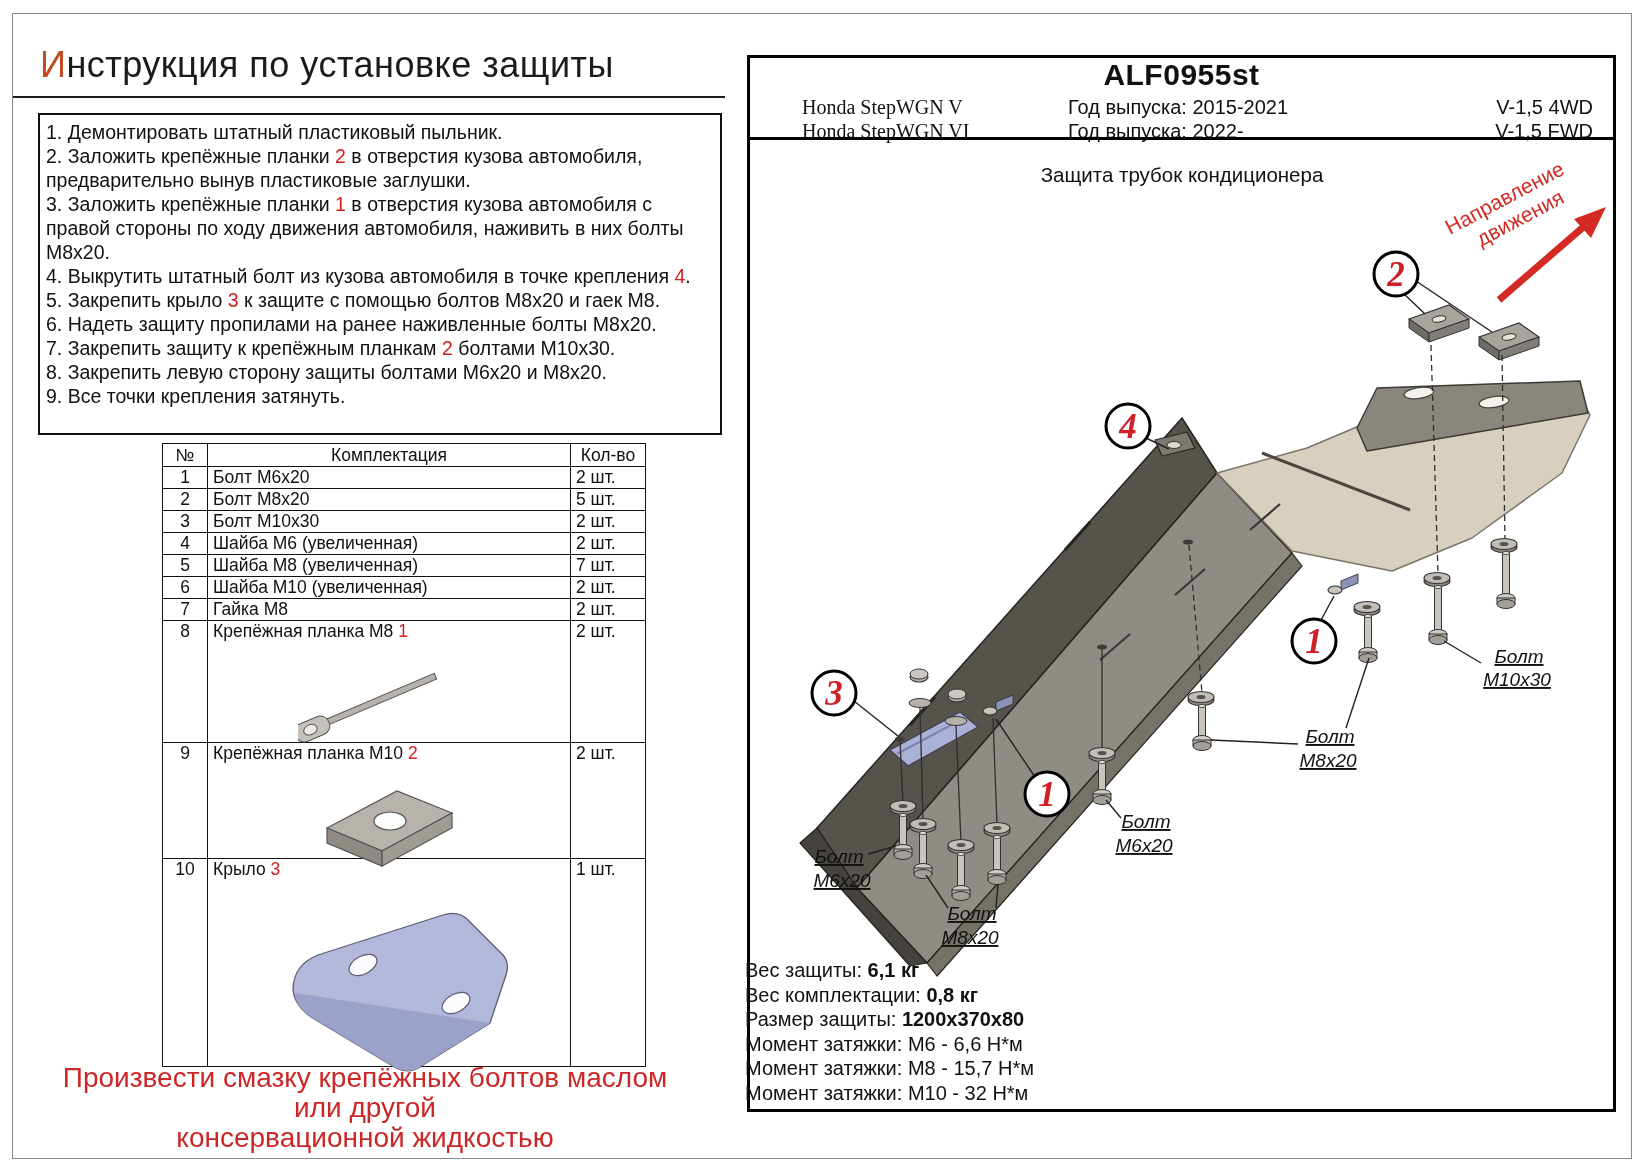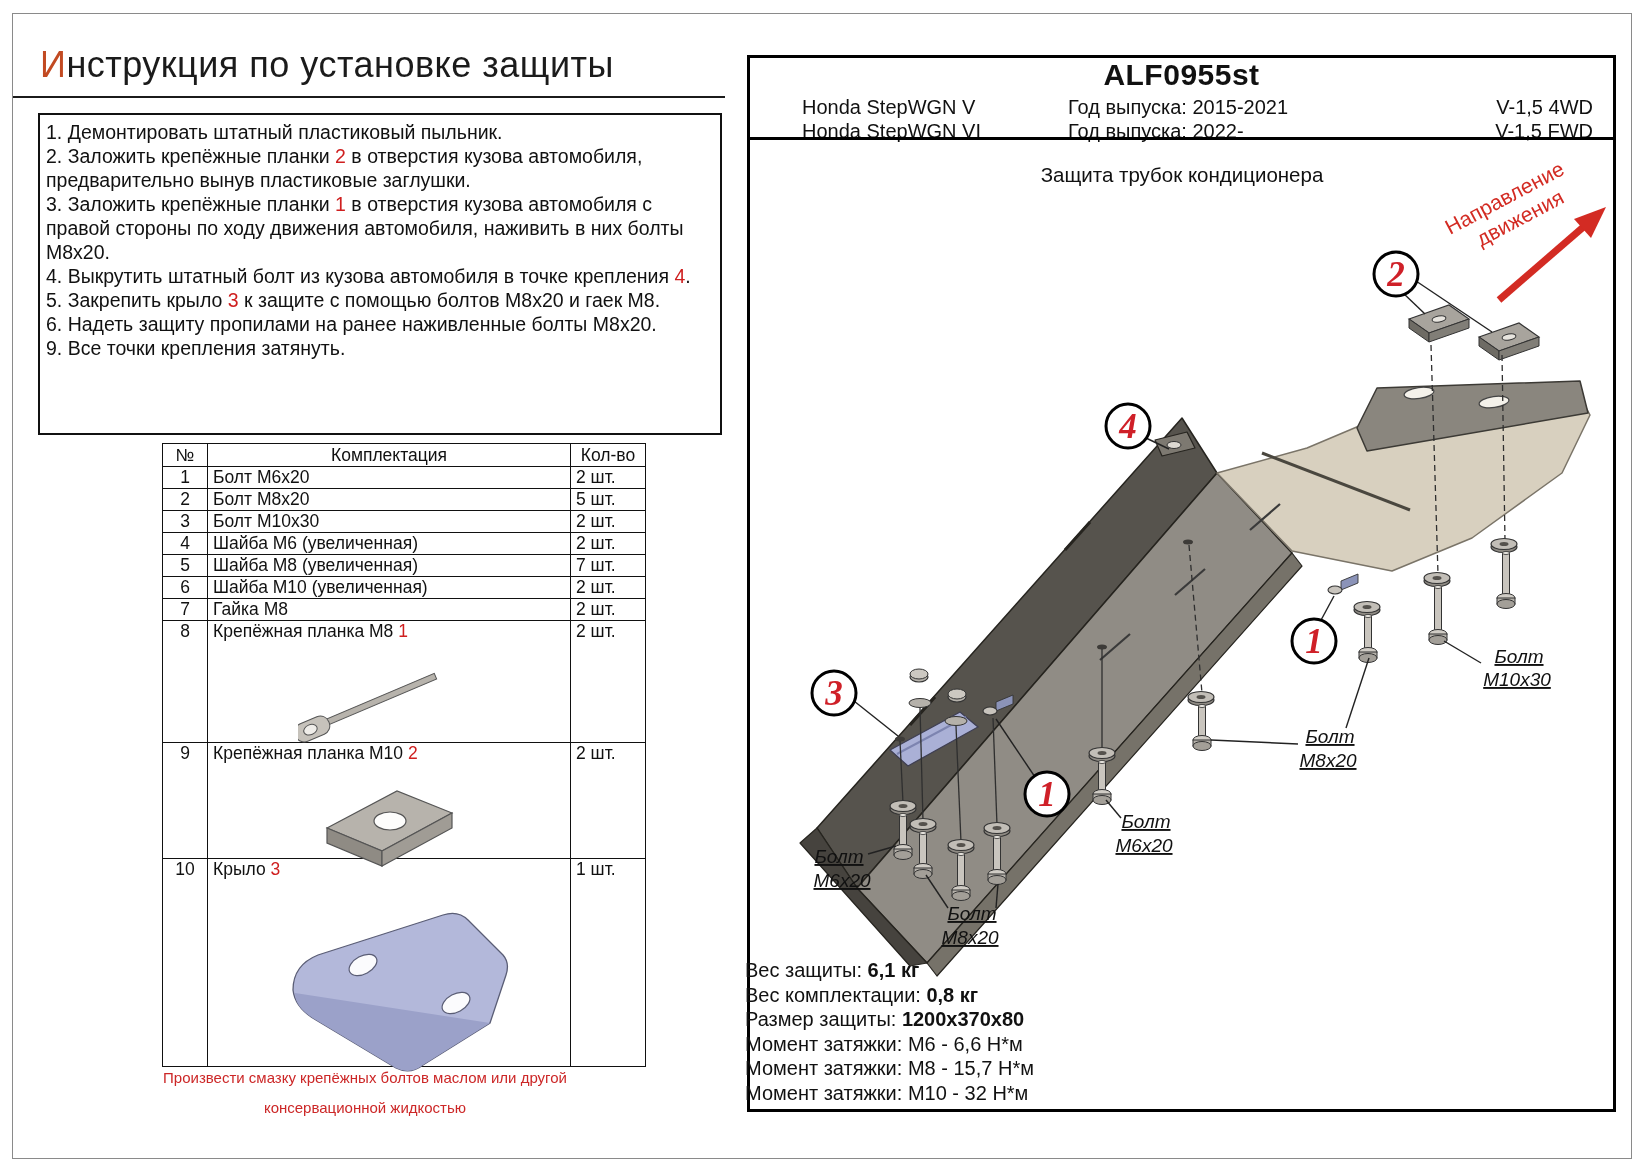--- a/index.html
+++ b/index.html
@@ -35,7 +35,7 @@
   .hdr-code{position:absolute;left:0;top:0;width:100%;text-align:center;
         font-size:30px;font-weight:600;letter-spacing:.5px;}
   .hdr-row{position:absolute;width:100%;font-size:20px;}
-  .hdr-row .model{position:absolute;left:52px;}
+  .hdr-row .model{position:absolute;left:52px;font-family:Liberation Serif, serif;}
   .hdr-row .years{position:absolute;left:318px;}
   .hdr-row .engine{position:absolute;right:20px;}
   .hdr-sep{position:absolute;left:0;top:79px;width:100%;height:3px;background:#000;}

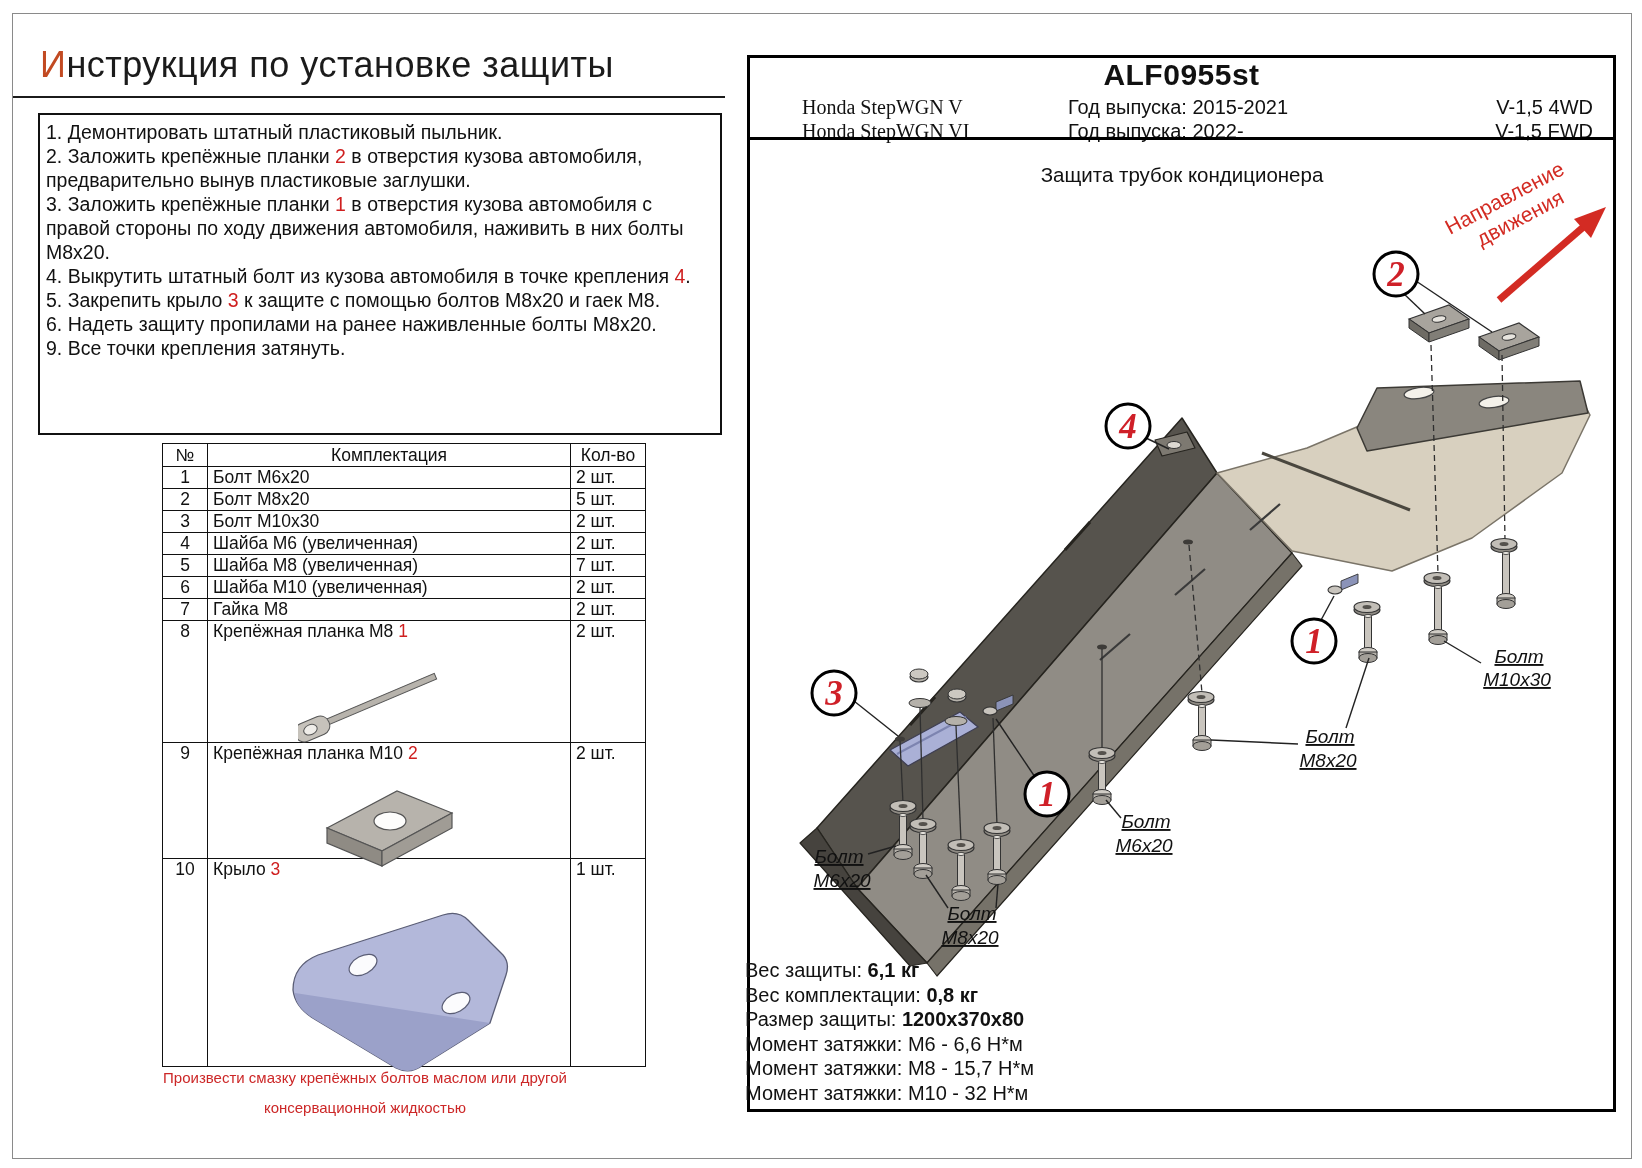--- a/index.html
+++ b/index.html
@@ -69,6 +69,7 @@
       <div><span>4. Выкрутить штатный болт из кузова автомобиля в точке крепления </span><span class="red">4</span><span>.</span></div>
       <div><span>5. Закрепить крыло </span><span class="red">3</span><span> к защите с помощью болтов М8х20 и гаек М8.</span></div>
       <div><span>6. Надеть защиту пропилами на ранее наживленные болты М8х20.</span></div>
+      <div><span>7. Закрепить защиту к крепёжным планкам </span><span class="red">2</span><span> болтами М10х30.</span></div>
       <div><span>9. Все точки крепления затянуть.</span></div>
     </div>
 

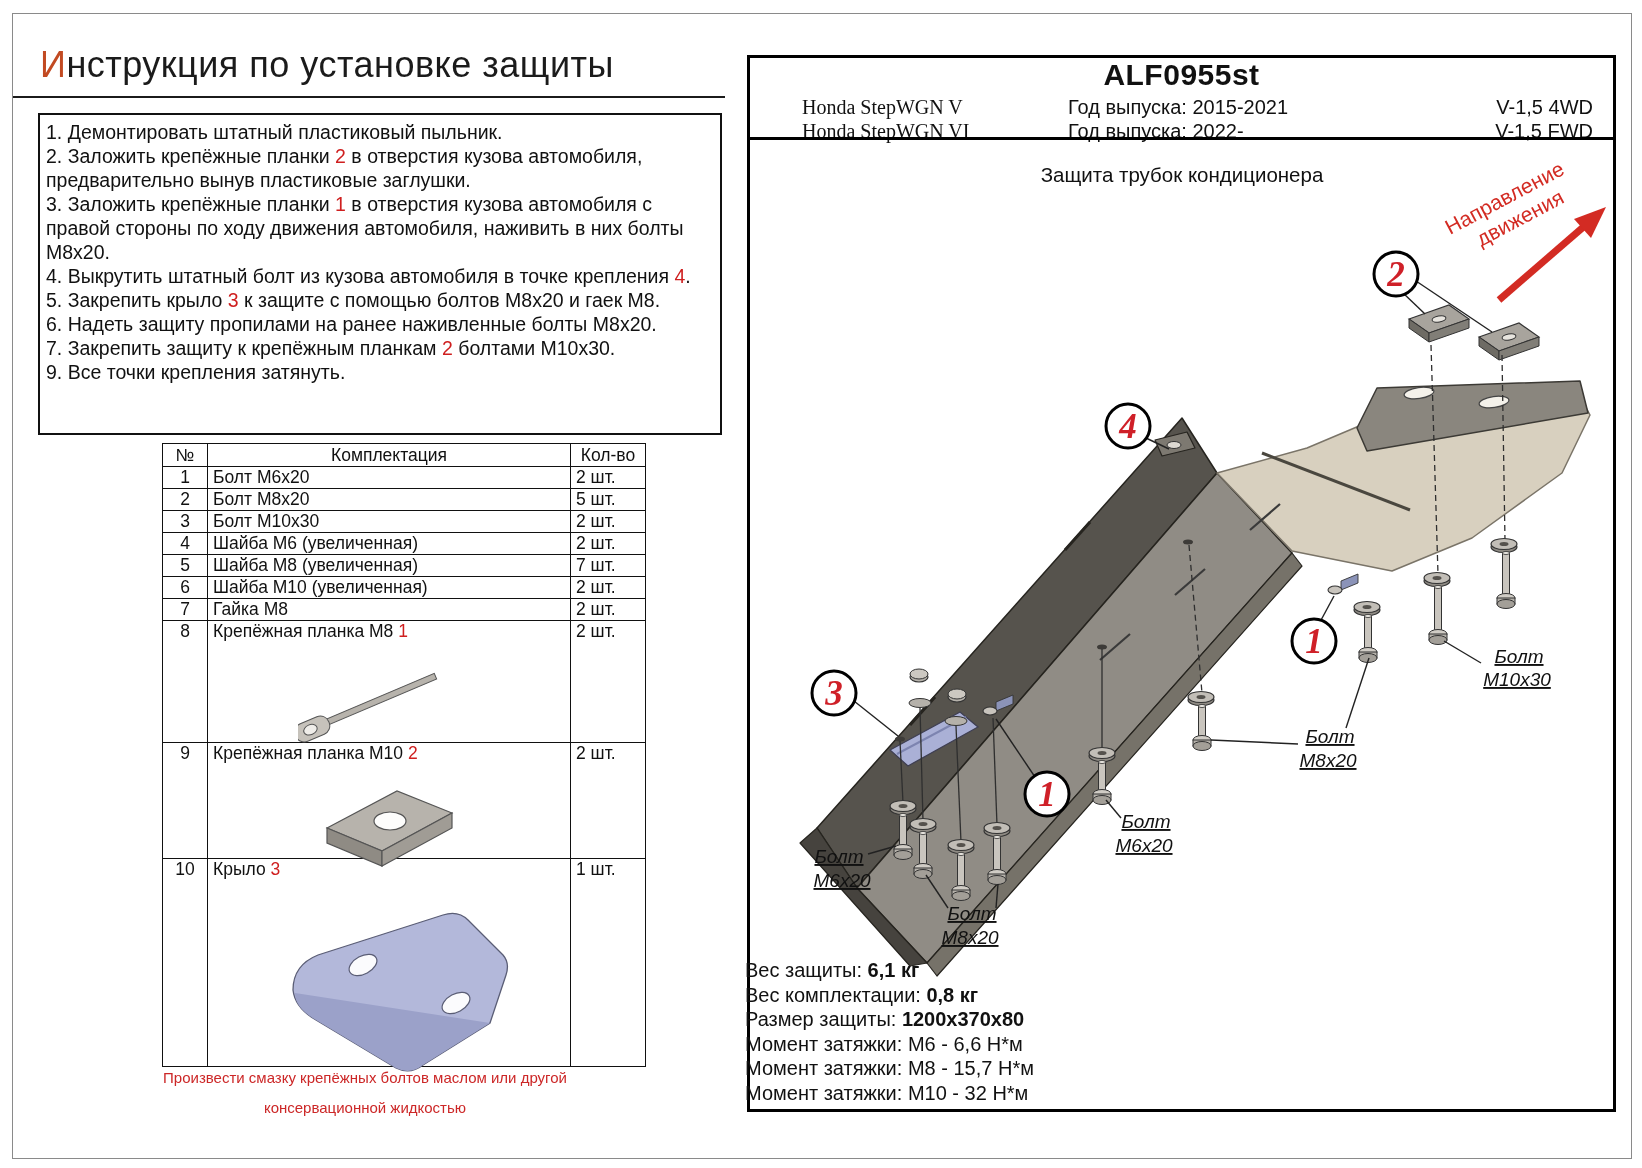--- a/index.html
+++ b/index.html
@@ -70,6 +70,7 @@
       <div><span>5. Закрепить крыло </span><span class="red">3</span><span> к защите с помощью болтов М8х20 и гаек М8.</span></div>
       <div><span>6. Надеть защиту пропилами на ранее наживленные болты М8х20.</span></div>
       <div><span>7. Закрепить защиту к крепёжным планкам </span><span class="red">2</span><span> болтами М10х30.</span></div>
+      <div><span>8. Закрепить левую сторону защиты болтами М6х20 и М8х20.</span></div>
       <div><span>9. Все точки крепления затянуть.</span></div>
     </div>
 

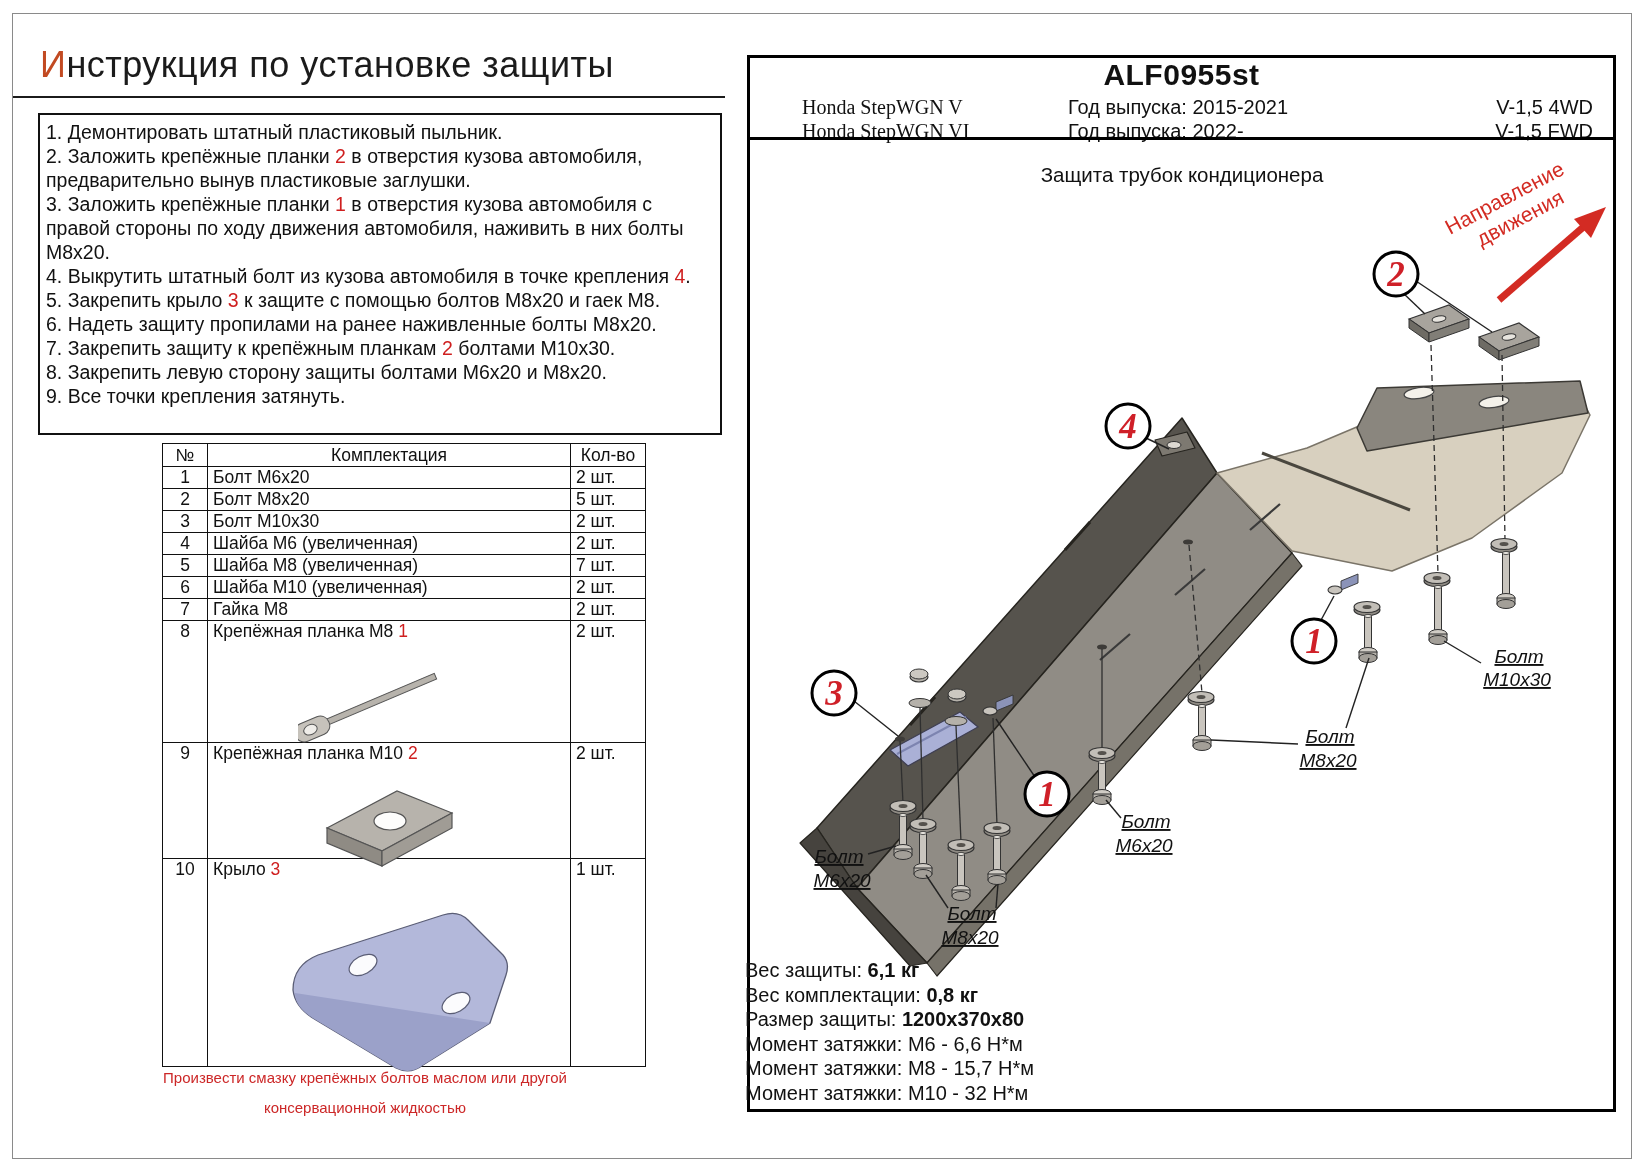--- a/index.html
+++ b/index.html
@@ -28,7 +28,7 @@
   .graphic{position:absolute;}
   
   .red-note{position:absolute;left:40px;top:1063px;width:650px;text-align:center;
-        color:#cc2727;font-size:15px;line-height:30px;}
+        color:#cc2727;font-size:28px;line-height:30px;}
   
   .right-box{position:absolute;left:728px;top:55px;width:869px;height:1057px;
         border:3px solid #000;box-sizing:border-box;margin-left:19px;}

